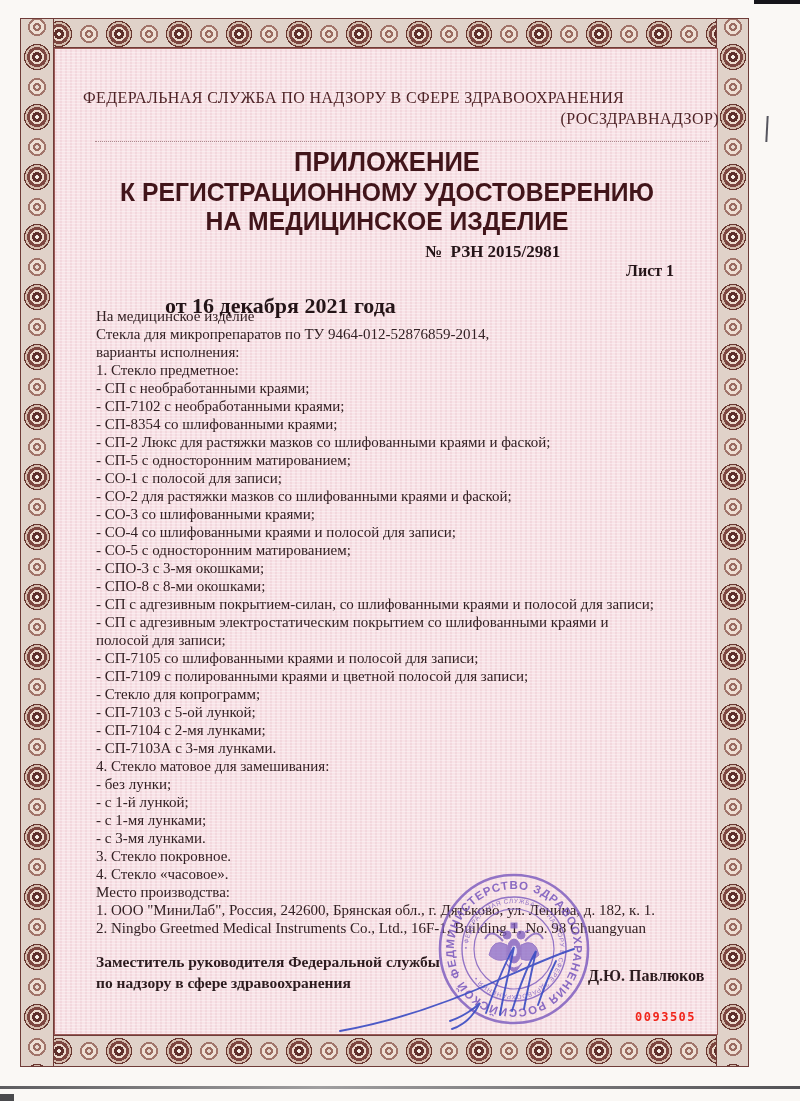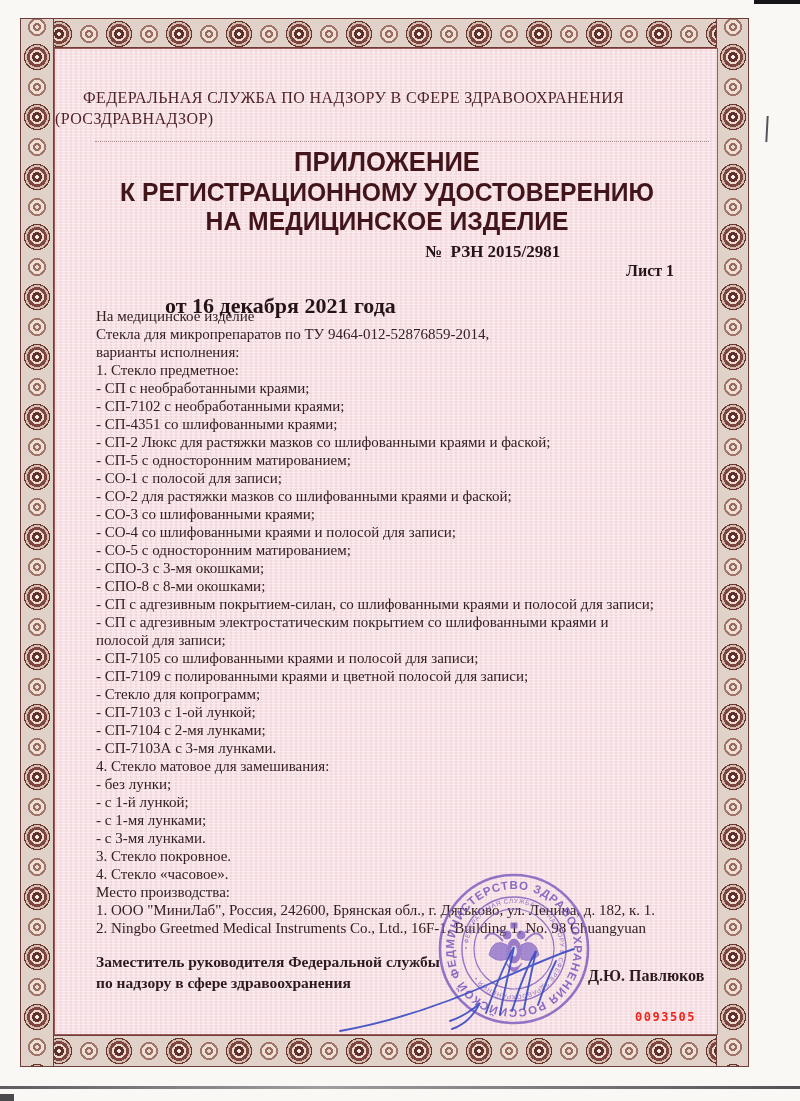--- a/index.html
+++ b/index.html
@@ -29,7 +29,7 @@
       repeating-linear-gradient(90deg, rgba(224,172,184,0.22) 0 2px, rgba(0,0,0,0) 2px 5px);}
 
   .org1{position:absolute;left:0;top:40px;width:664px;text-align:left;font-size:16px;color:#4e2326;letter-spacing:.4px;white-space:nowrap;margin-left:28px;}
-  .org2{position:absolute;left:0;top:61px;width:664px;text-align:left;font-size:16px;color:#4e2326;letter-spacing:.4px;}
+  .org2{position:absolute;left:0;top:61px;width:664px;text-align:right;font-size:16px;color:#4e2326;letter-spacing:.4px;}
   .rule{position:absolute;left:40px;top:92px;width:614px;border-top:1px dotted rgba(112,70,72,.55);}
   .ttl{position:absolute;left:0;width:664px;text-align:center;font-family:"Liberation Sans",sans-serif;font-weight:bold;color:#41151a;transform:scaleX(.95);}
   .t1{top:98px;font-size:27px;}

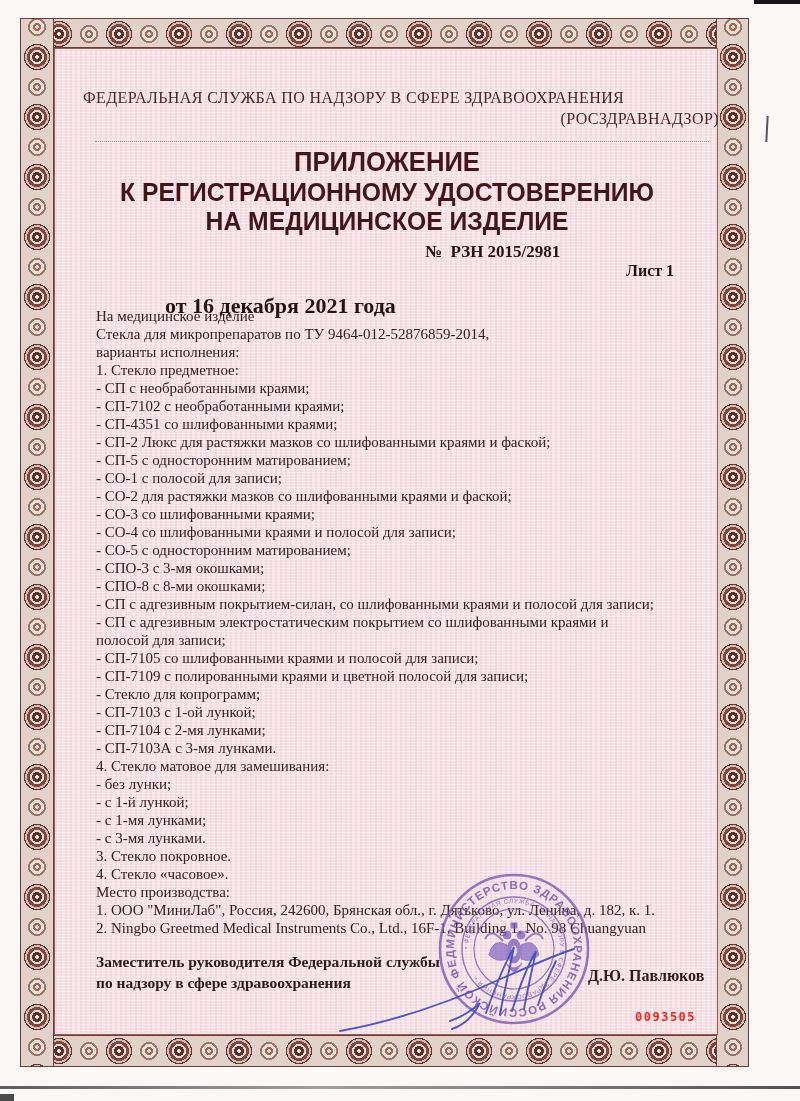--- a/index.html
+++ b/index.html
@@ -88,7 +88,7 @@
         <div class="bl">1. Стекло предметное:</div>
         <div class="bl">- СП с необработанными краями;</div>
         <div class="bl">- СП-7102 с необработанными краями;</div>
-        <div class="bl">- СП-4351 со шлифованными краями;</div>
+        <div class="bl">- СП-8354 со шлифованными краями;</div>
         <div class="bl">- СП-2 Люкс для растяжки мазков со шлифованными краями и фаской;</div>
         <div class="bl">- СП-5 с односторонним матированием;</div>
         <div class="bl">- СО-1 с полосой для записи;</div>

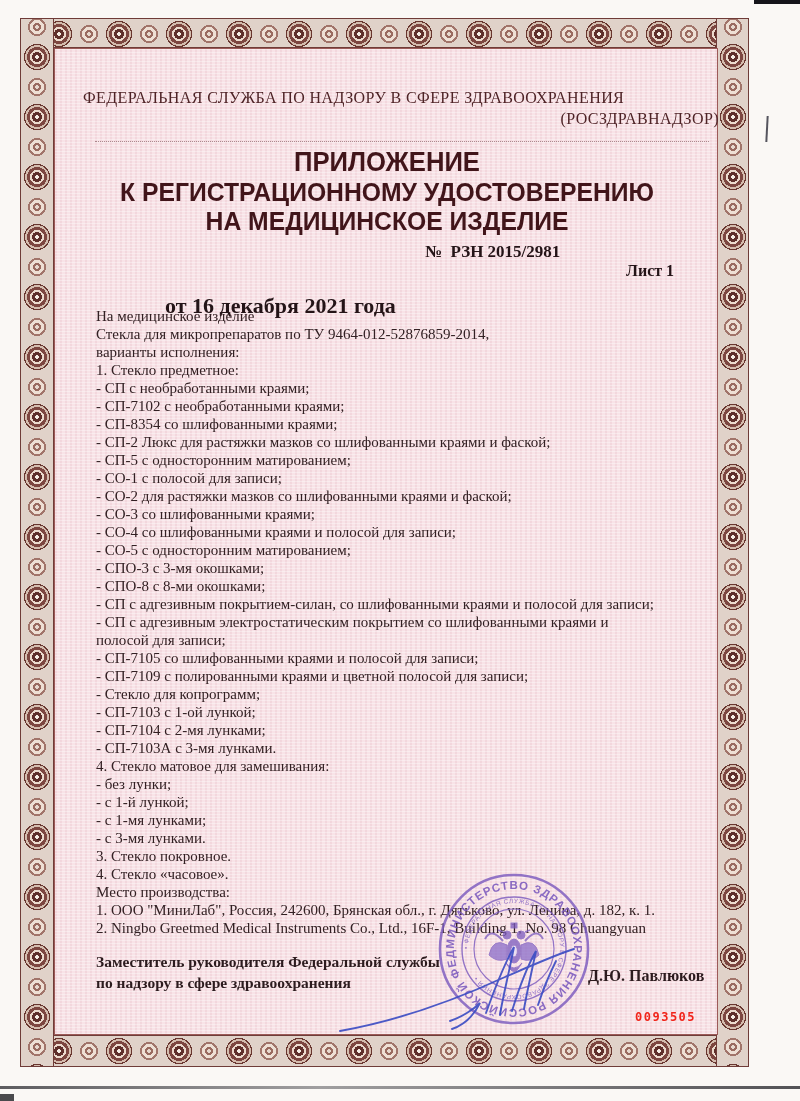--- a/index.html
+++ b/index.html
@@ -104,7 +104,7 @@
         <div class="bl">- СП-7105 со шлифованными краями и полосой для записи;</div>
         <div class="bl">- СП-7109 с полированными краями и цветной полосой для записи;</div>
         <div class="bl">- Стекло для копрограмм;</div>
-        <div class="bl">- СП-7103 с 1-ой лункой;</div>
+        <div class="bl">- СП-7103 с 5-ой лункой;</div>
         <div class="bl">- СП-7104 с 2-мя лунками;</div>
         <div class="bl">- СП-7103А с 3-мя лунками.</div>
         <div class="bl">4. Стекло матовое для замешивания:</div>

